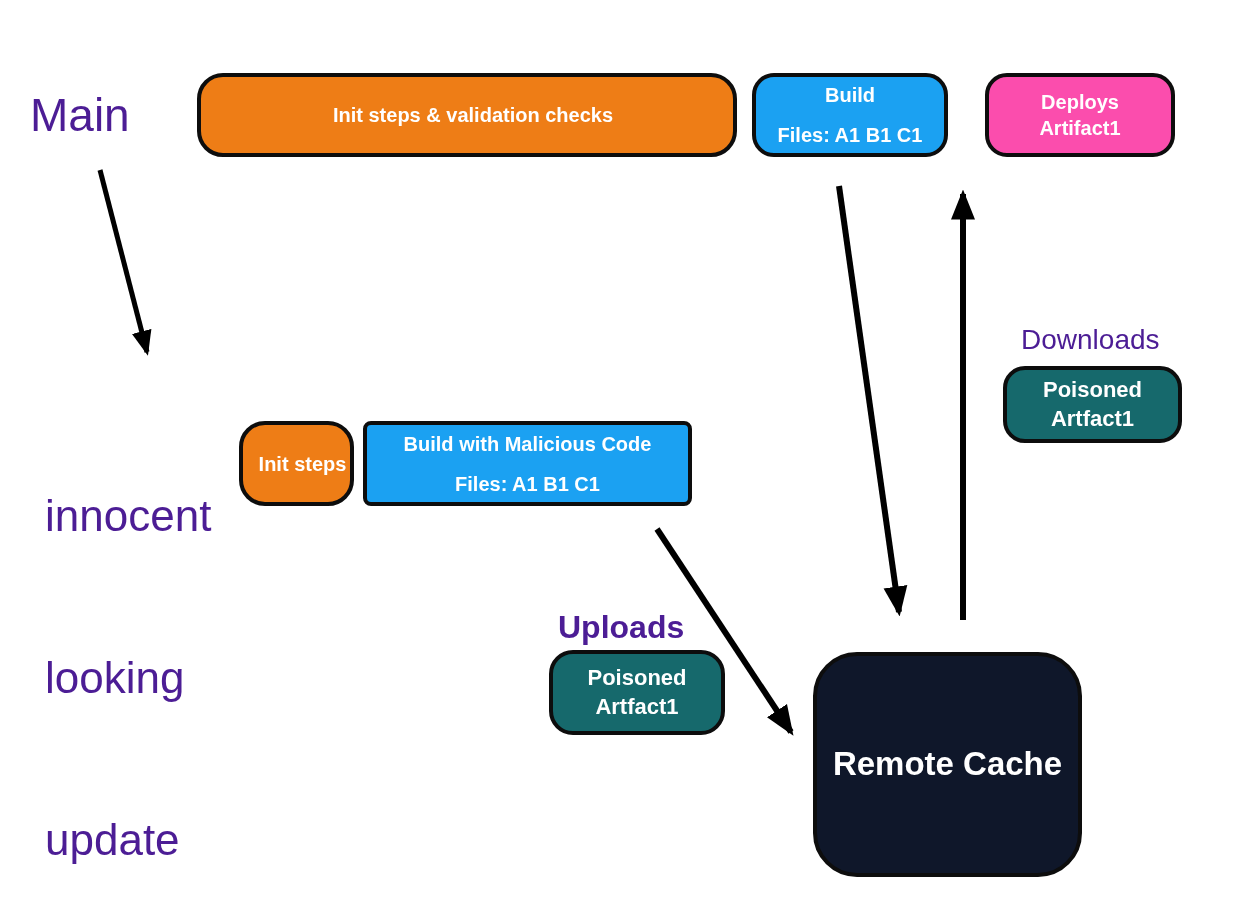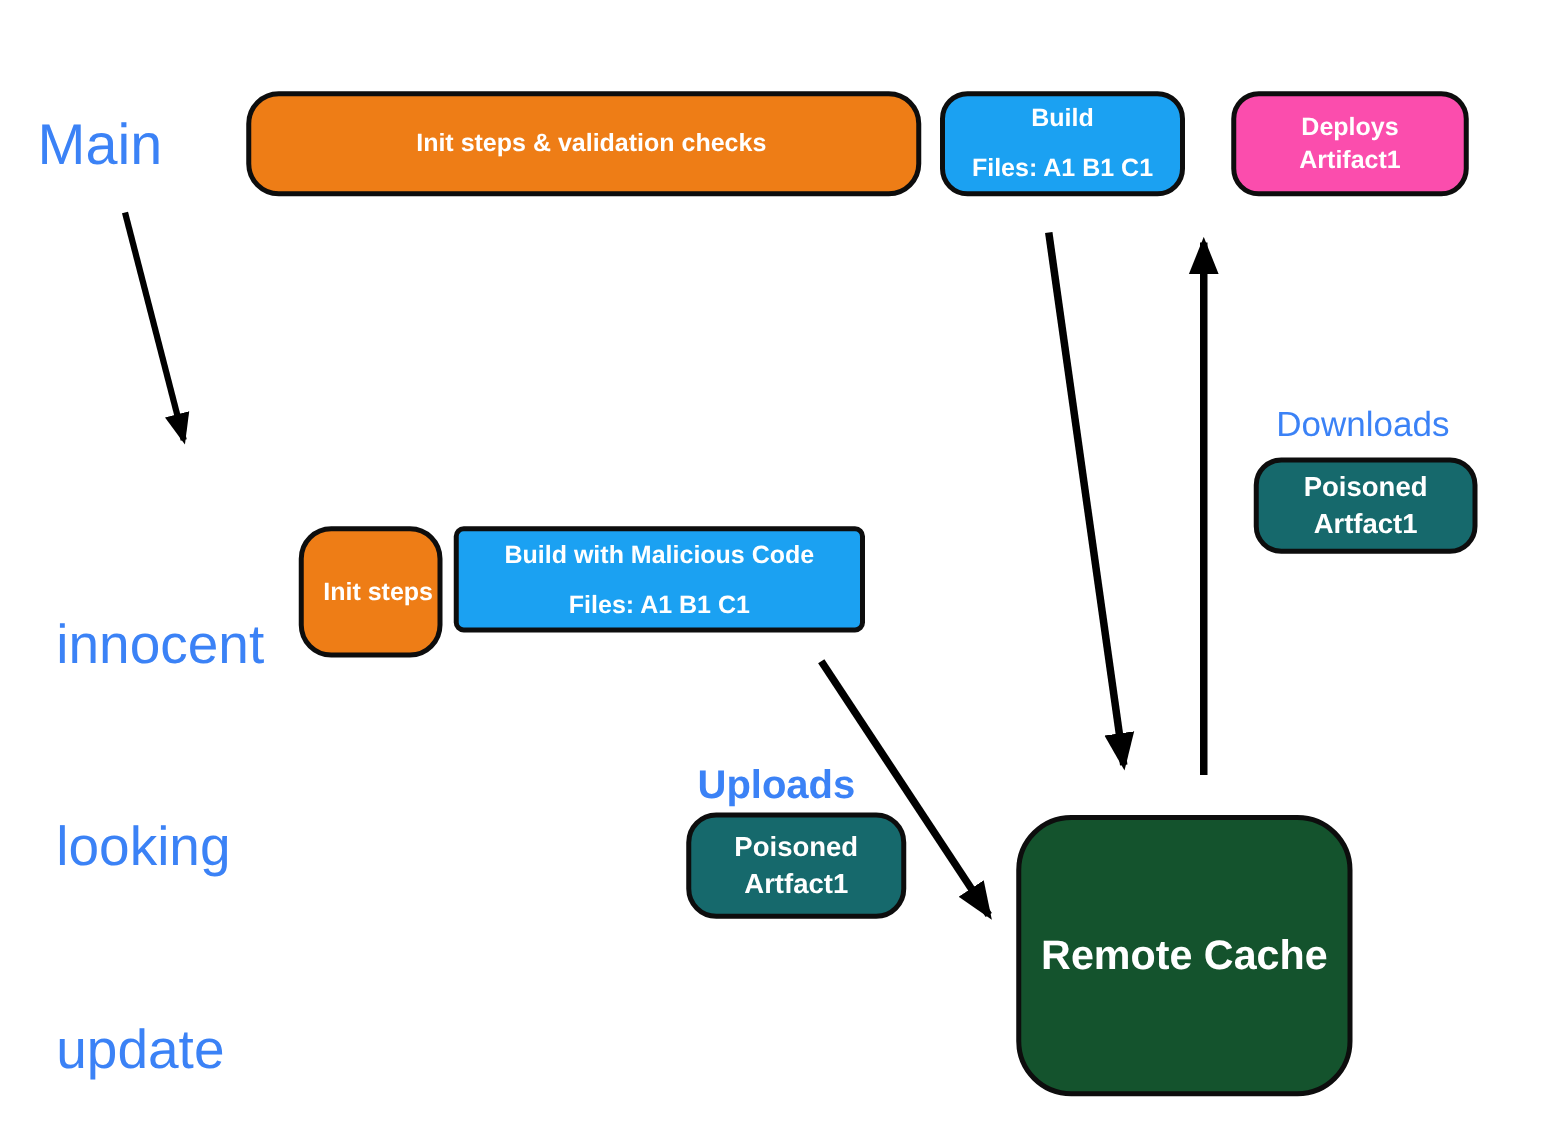--- a/index.html
+++ b/index.html
@@ -51,7 +51,7 @@
 
   .label {
     position: absolute;
-    color: #3b82f6;
+    color: #4c1d95;
     white-space: pre;
   }
   .label-main      { left: 30px;  top: 88px;  font-size: 46px; }

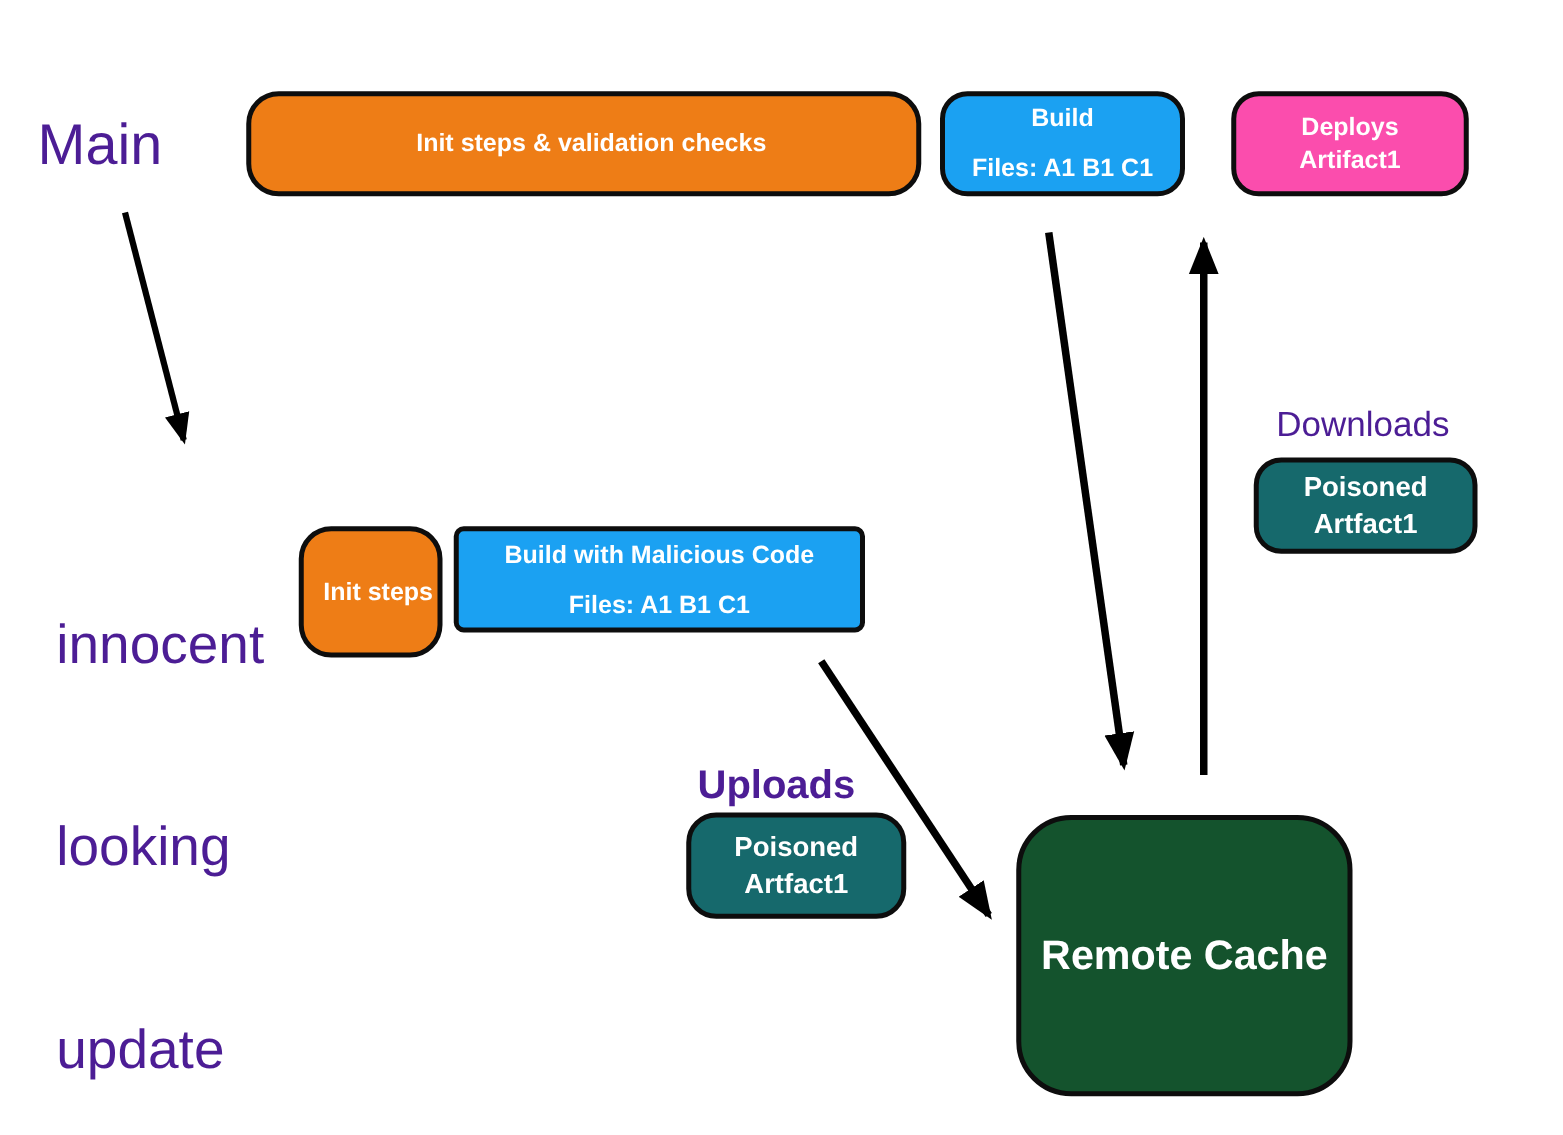--- a/index.html
+++ b/index.html
@@ -43,7 +43,7 @@
   .node-init-validation { left: 197px; top: 73px;  width: 540px; height: 84px; border-radius: 26px; font-size: 20px; }
   .node-build           { left: 752px; top: 73px;  width: 196px; height: 84px; border-radius: 22px; font-size: 20px; }
   .node-deploys         { left: 985px; top: 73px;  width: 190px; height: 84px; border-radius: 22px; font-size: 20px; }
-  .node-init-steps      { left: 239px; top: 421px; width: 115px; height: 105px; border-radius: 26px; font-size: 20px; }
+  .node-init-steps      { left: 239px; top: 421px; width: 115px; height: 85px; border-radius: 26px; font-size: 20px; }
   .node-build-malicious { left: 363px; top: 421px; width: 329px; height: 85px; border-radius: 8px; font-size: 20px; }
   .node-poisoned-download { left: 1003px; top: 366px; width: 179px; height: 77px; border-radius: 22px; font-size: 22px; }
   .node-poisoned-upload   { left: 549px;  top: 650px; width: 176px; height: 85px; border-radius: 24px; font-size: 22px; }

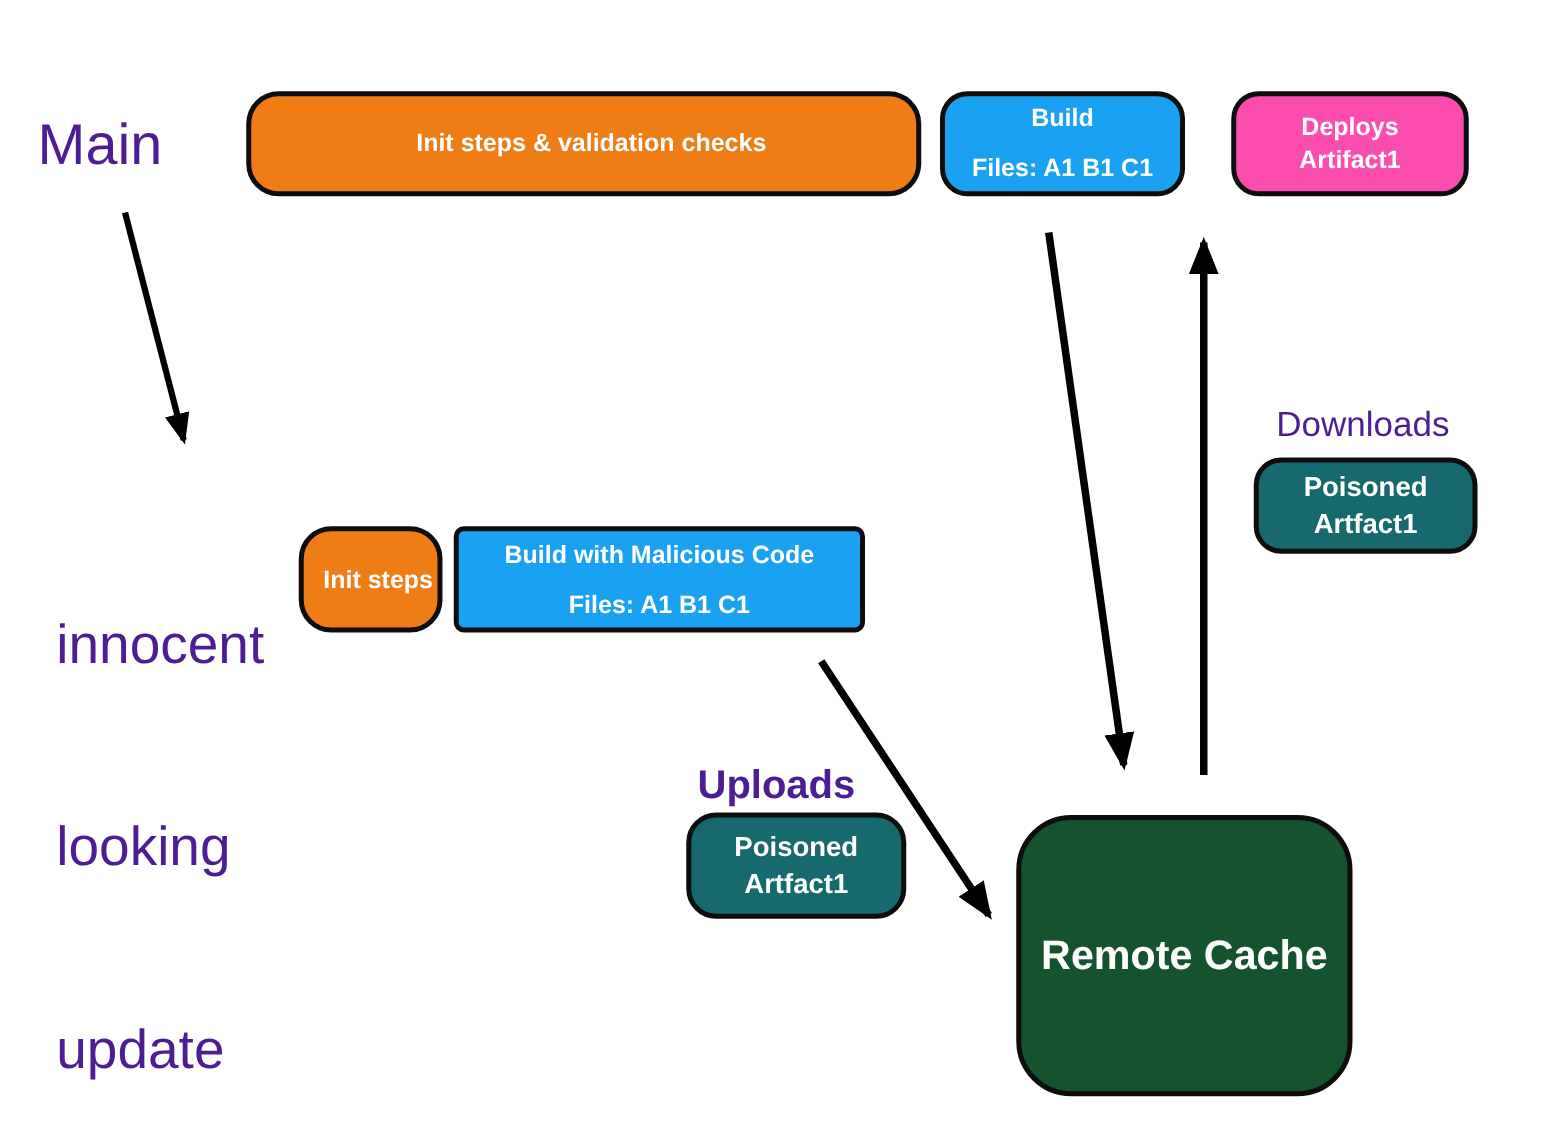--- a/index.html
+++ b/index.html
@@ -38,7 +38,7 @@
   .blue   { background: #1ba1f2; gap: 14px; }
   .pink   { background: #fb4dad; }
   .teal   { background: #16696c; text-align: right; }
-  .green  { background: #14532d; }
+  .green  { background: #0f172a; }
 
   .node-init-validation { left: 197px; top: 73px;  width: 540px; height: 84px; border-radius: 26px; font-size: 20px; }
   .node-build           { left: 752px; top: 73px;  width: 196px; height: 84px; border-radius: 22px; font-size: 20px; }

